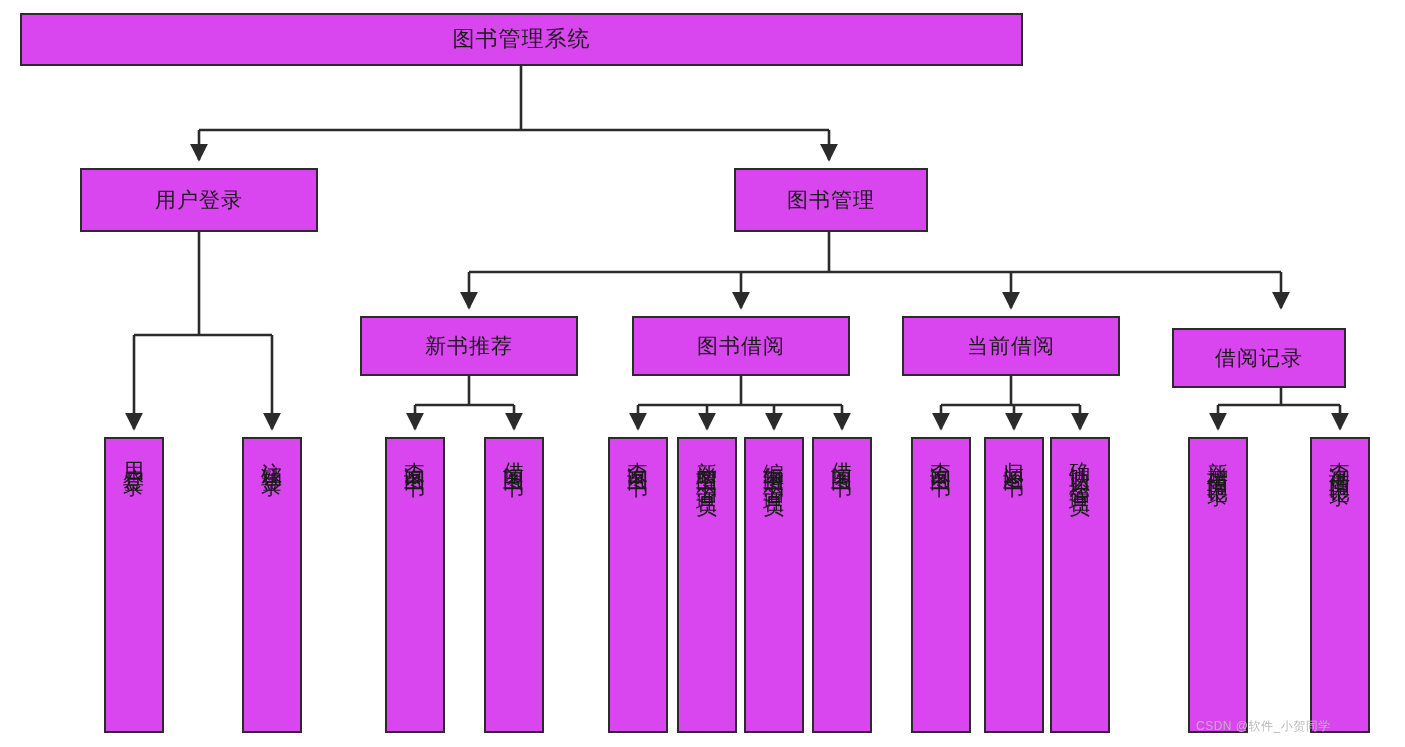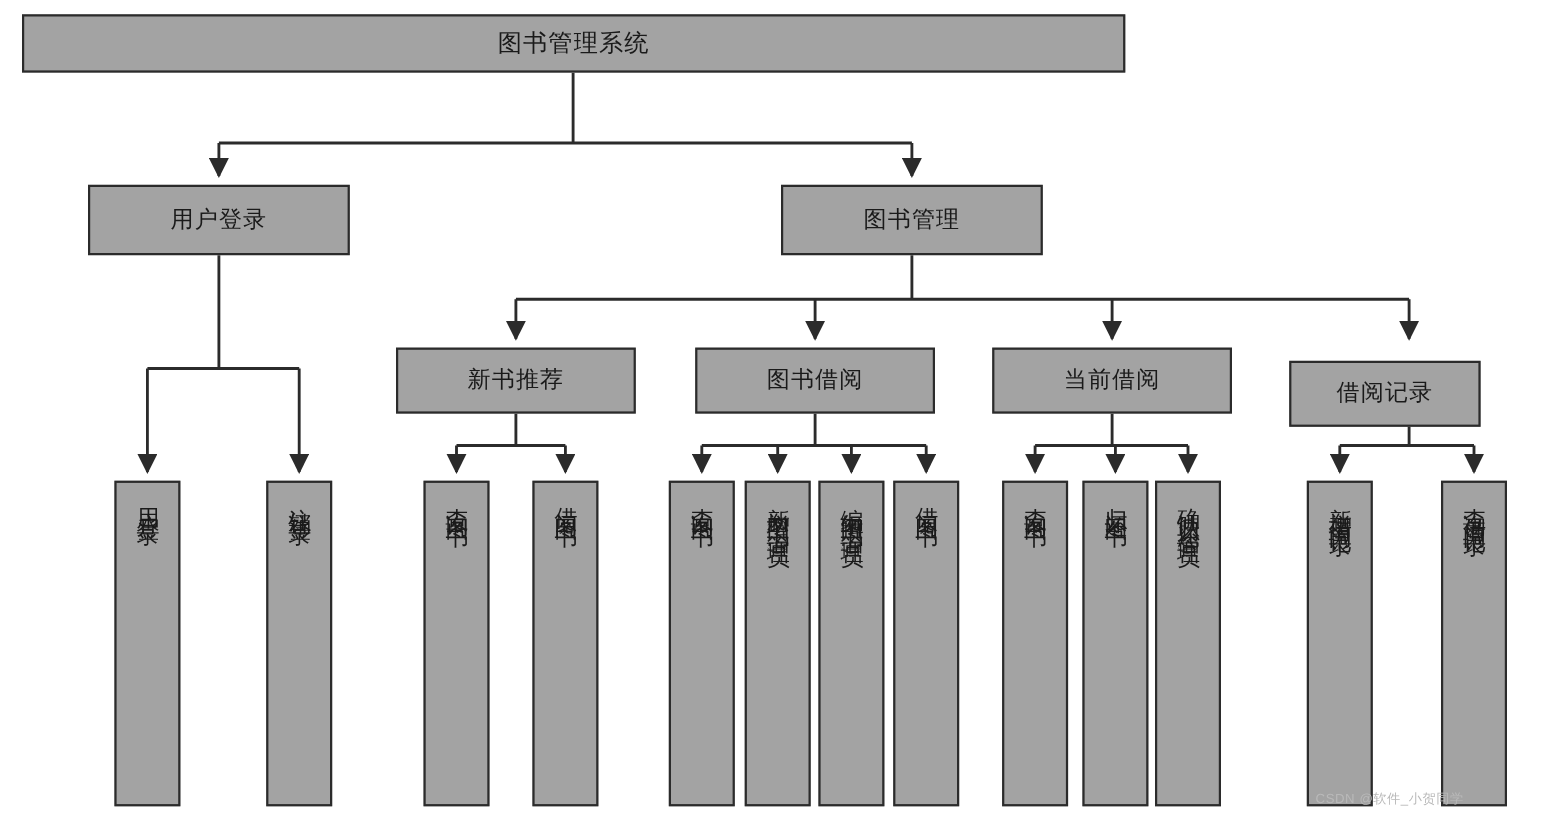--- a/index.html
+++ b/index.html
@@ -28,7 +28,7 @@
     position: absolute;
     box-sizing: border-box;
     border: 2.5px solid #2b2b2b;
-    background: #a3a3a3;
+    background: #d946ef;
     display: flex;
     align-items: center;
     justify-content: center;

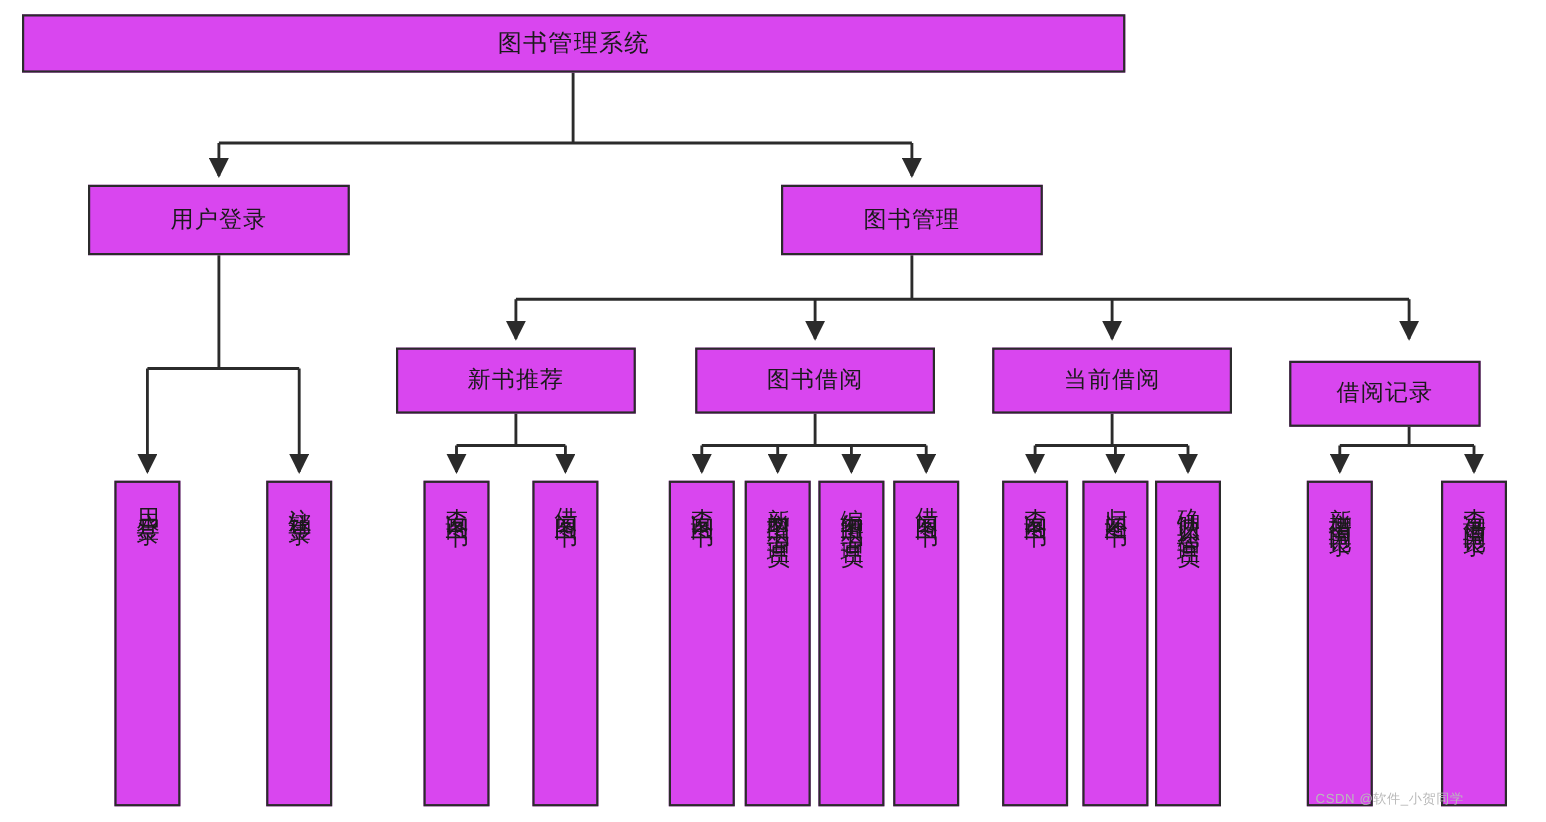--- a/index.html
+++ b/index.html
@@ -127,7 +127,7 @@
   <div class="node" style="left:80px; top:168px; width:238px; height:64px;">
     <span class="node-h">用户登录</span>
   </div>
-  <div class="node" style="left:710px; top:168px; width:238px; height:64px;">
+  <div class="node" style="left:734px; top:168px; width:194px; height:64px;">
     <span class="node-h">图书管理</span>
   </div>
 

